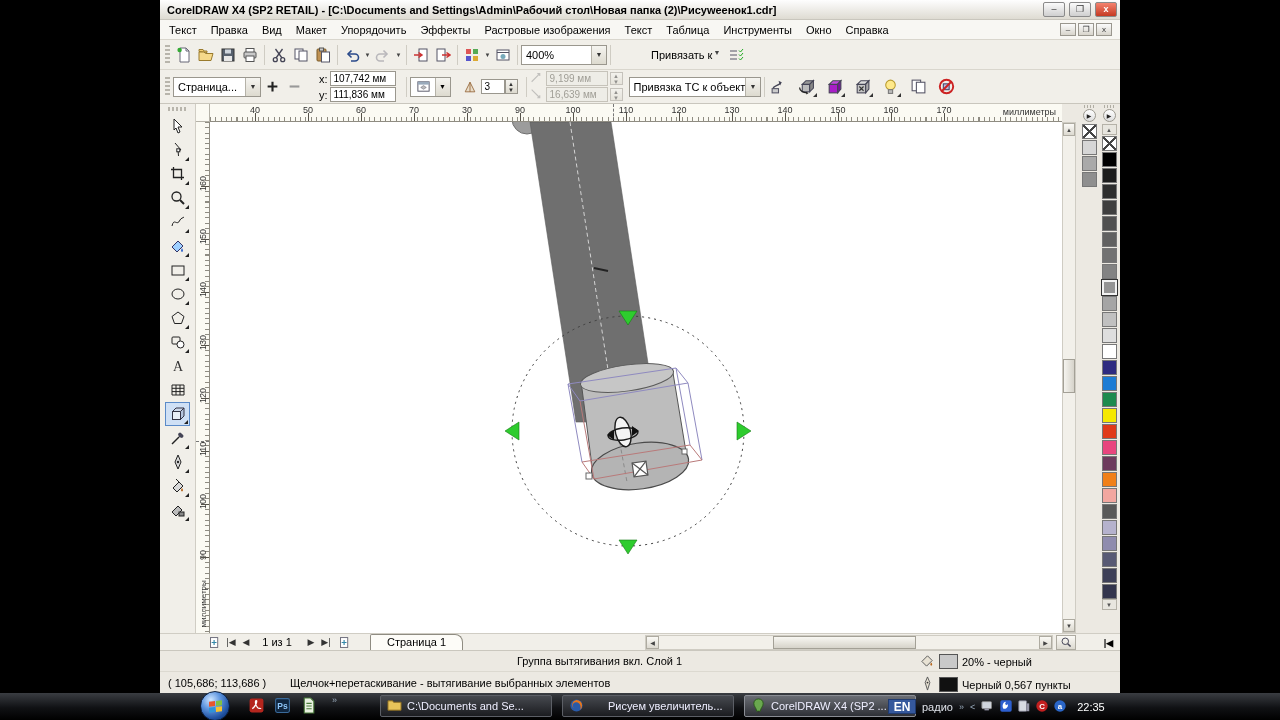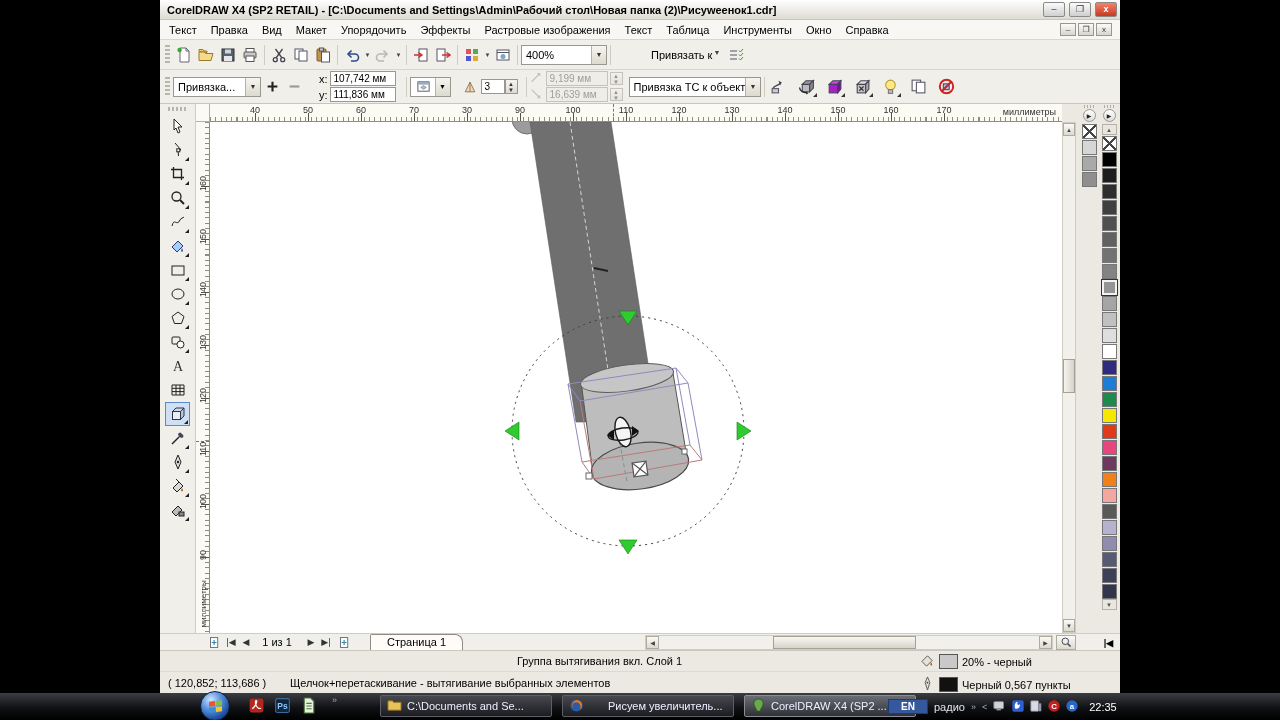--- a/index.html
+++ b/index.html
@@ -302,7 +302,7 @@
   <div id="propbar">
     <span class="grip"></span>
     <span class="combo" style="width:88px;">
-      <span>Привязка...</span>
+      <span>Страница...</span>
       <span class="carr">▼</span>
     </span>
     <span class="picon" id="pb-plus">

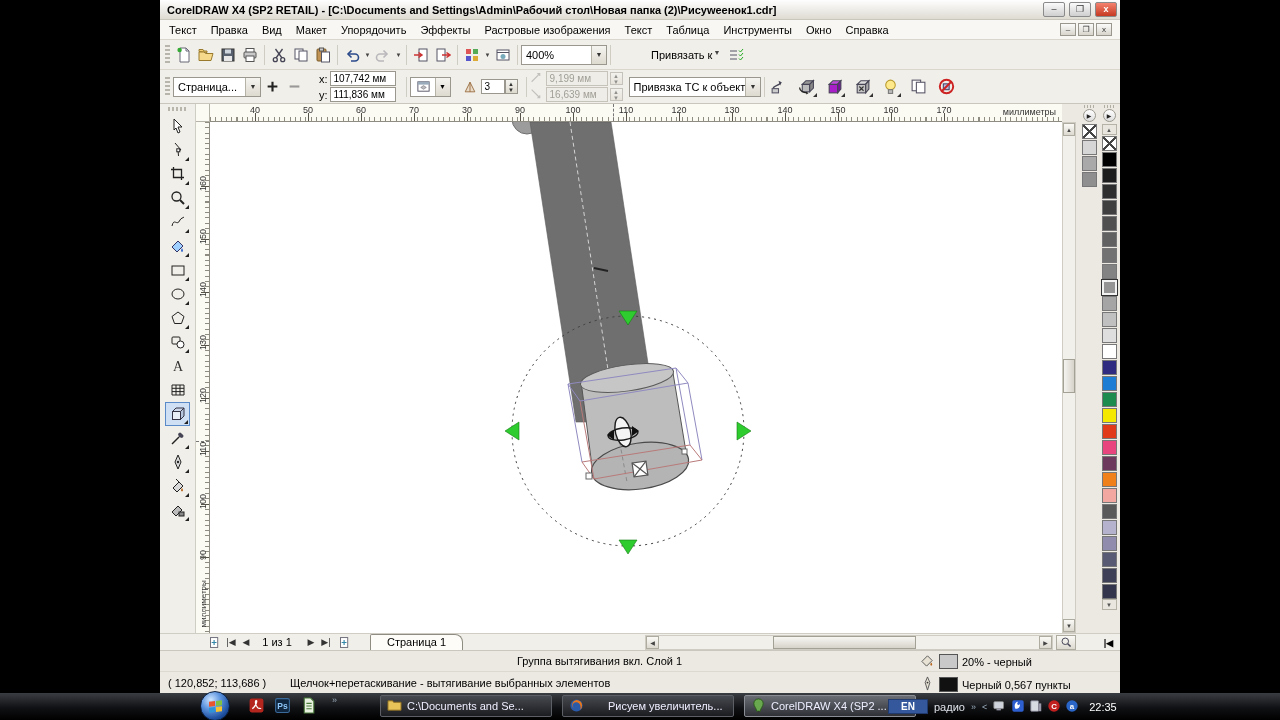--- a/index.html
+++ b/index.html
@@ -735,7 +735,7 @@
       </span>
     </div>
     <div id="status-row2">
-      <span id="coords">( 120,852; 113,686 )</span>
+      <span id="coords">( 105,686; 113,686 )</span>
       <span id="hint">Щелчок+перетаскивание - вытягивание выбранных элементов</span>
       <span class="stat-chip" style="left:760px;top:4px;">
         <span id="outline-icon-slot"><svg width="15" height="15" viewBox="0 0 16 16" xmlns="http://www.w3.org/2000/svg">

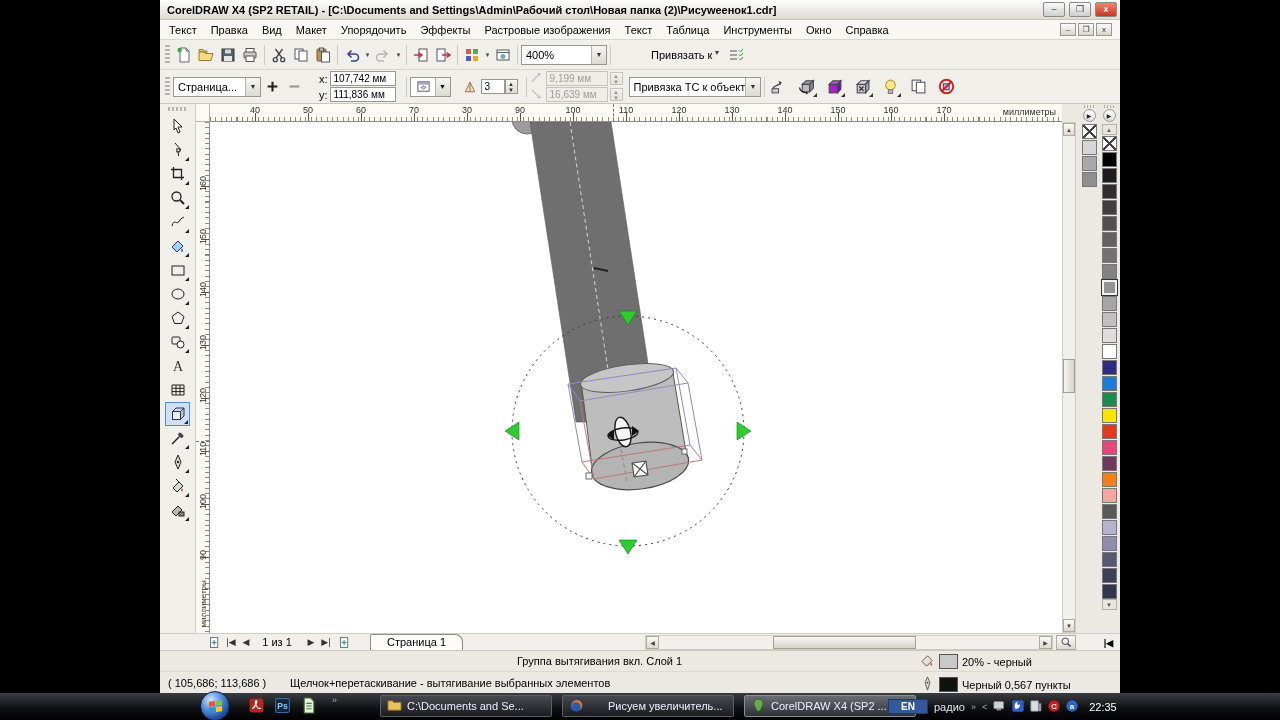--- a/index.html
+++ b/index.html
@@ -141,7 +141,7 @@
     font-size:11px;color:#eef;white-space:nowrap;overflow:hidden;}
   .tbtn.active{background:linear-gradient(#6a6d74,#2e3036);border-color:#8a8d94;}
   #tray{position:absolute;left:888px;top:0px;height:27px;display:flex;align-items:center;gap:6px;}
-  #tray-lang{width:40px;height:15px;background:#35589c;color:#fff;font-size:10px;font-weight:bold;
+  #tray-lang{width:28px;height:15px;background:#35589c;color:#fff;font-size:12px;font-weight:bold;
     display:flex;align-items:center;justify-content:center;border:1px solid #203a6e;}
   #tray-radio{color:#dfe3ea;}
   .tray-chev{color:#9ab;font-size:9px;}

